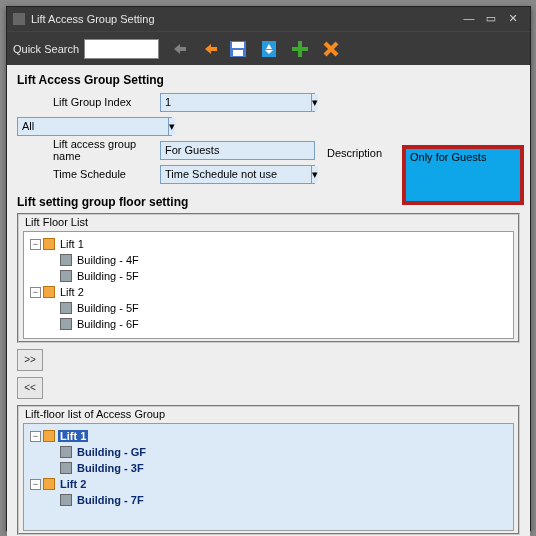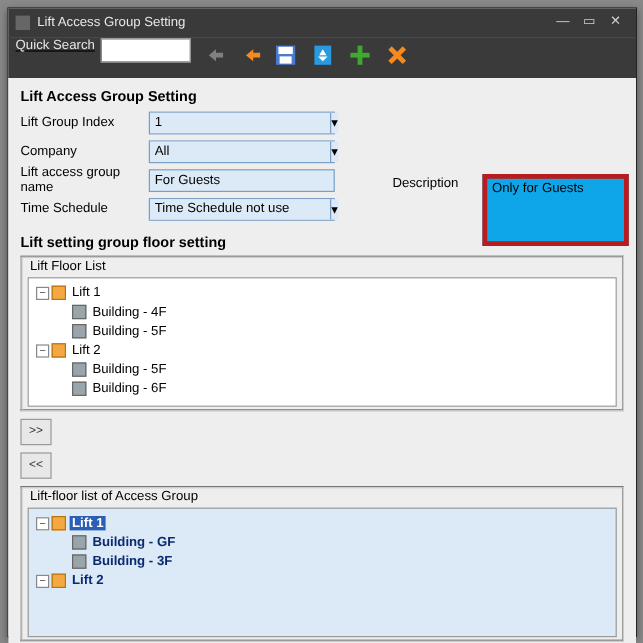--- a/index.html
+++ b/index.html
@@ -9,7 +9,7 @@
   .titlebar .app-icon { width:12px; height:12px; background:#666; margin-right:6px; }
   .titlebar .spacer { flex:1; }
   .win-btn { width:22px; height:16px; color:#d0d0d0; text-align:center; line-height:14px; cursor:pointer; }
-  .toolbar { height:34px; background:#3a3a3a; display:flex; align-items:flex-start; padding:0 6px; gap:3px; border-top:1px solid #444;text-decoration:underline; }
+  .toolbar { height:34px; background:#3a3a3a; display:flex; align-items:center; padding:0 6px; gap:3px; border-top:1px solid #444; }
   .toolbar-label { color:#e6e6e6; margin-right:2px; }
   .search-box { width:75px; height:20px; background:#fff; border:1px solid #888; padding:0 3px; }
   .tbtn { width:28px; height:28px; display:flex; align-items:center; justify-content:center; cursor:pointer; }

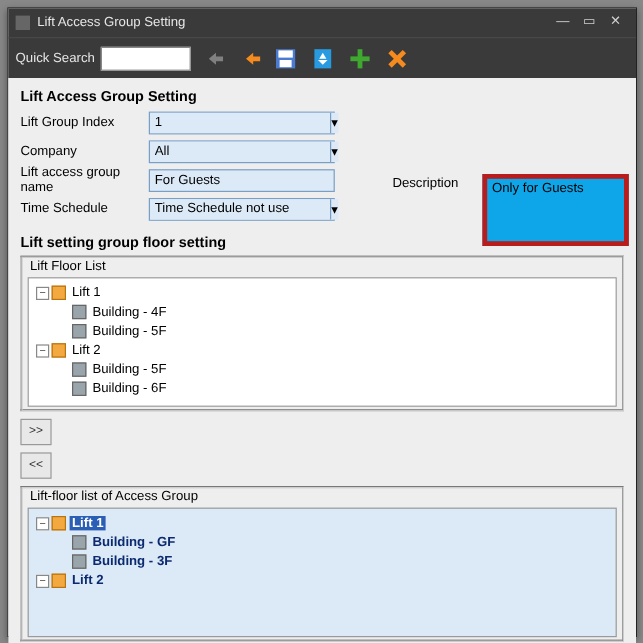--- a/index.html
+++ b/index.html
@@ -16,7 +16,7 @@
   .body { padding:6px 10px 8px 10px; background:#eee; }
   .section-title { font-weight:bold; font-size:12px; margin:2px 0 4px 0; }
   .form-row { display:flex; align-items:center; height:22px; margin-bottom:2px; }
-  .form-row label { width:107px; }
+  .form-row label { width:107px;margin-left:36px; }
   .combo { display:flex; height:19px; border:1px solid #7a9fc4; background:#dce9f7; width:155px; }
   .combo input { flex:1; border:none; background:#dce9f7; padding:0 4px; outline:none; }
   .combo .chev { width:18px; border-left:1px solid #7a9fc4; display:flex; align-items:center; justify-content:center; background:#dde9f6; }

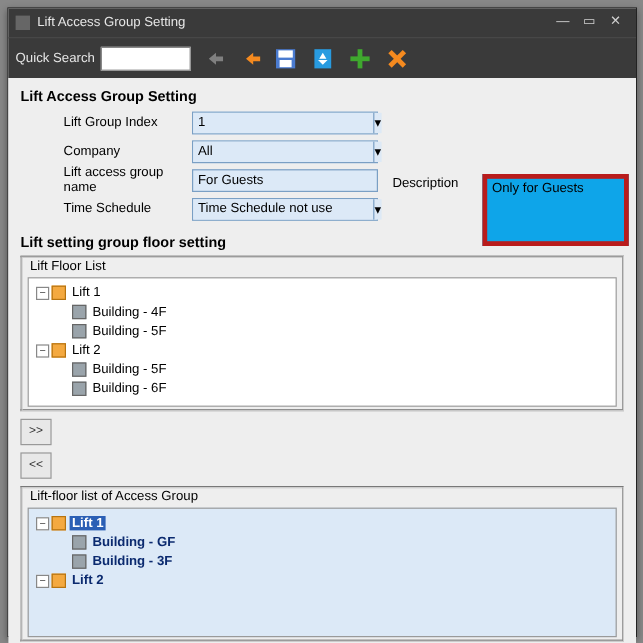--- a/index.html
+++ b/index.html
@@ -104,7 +104,6 @@
       </div>
     </div>
     <div class="form-row">
-      <label>Company</label>
       <div class="combo">
         <input value="All" style="">
         <div class="chev">▾</div>

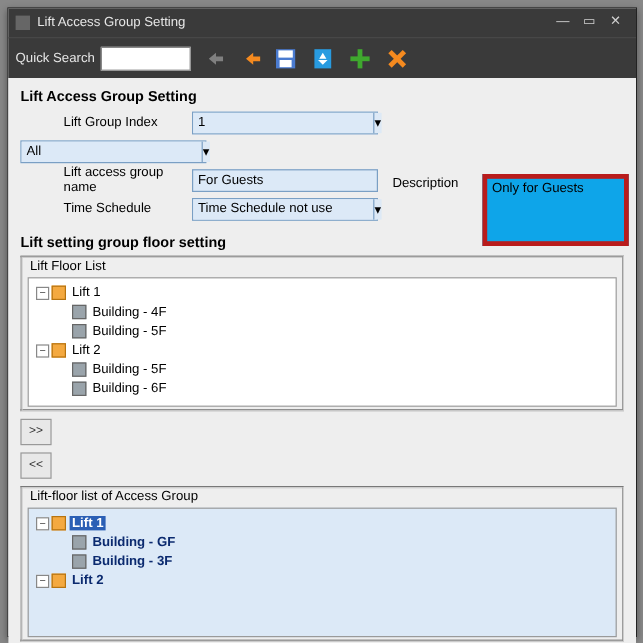--- a/index.html
+++ b/index.html
@@ -185,6 +185,10 @@
               <span class="icn"></span>
               <span class="lbl bold">Lift 2</span>
             </div>
+          <div class="node" style="padding-left:34px">
+              <span class="icn fl"></span>
+              <span class="lbl bold">Building - 7F</span>
+            </div>
         </div>
       </div>
     </div>

